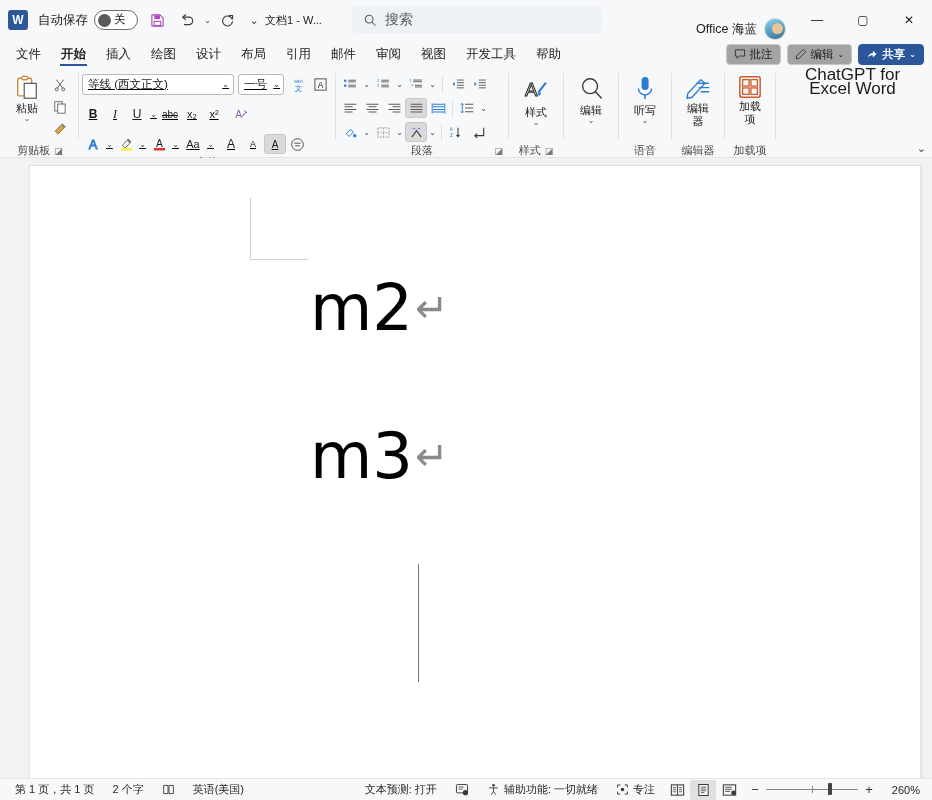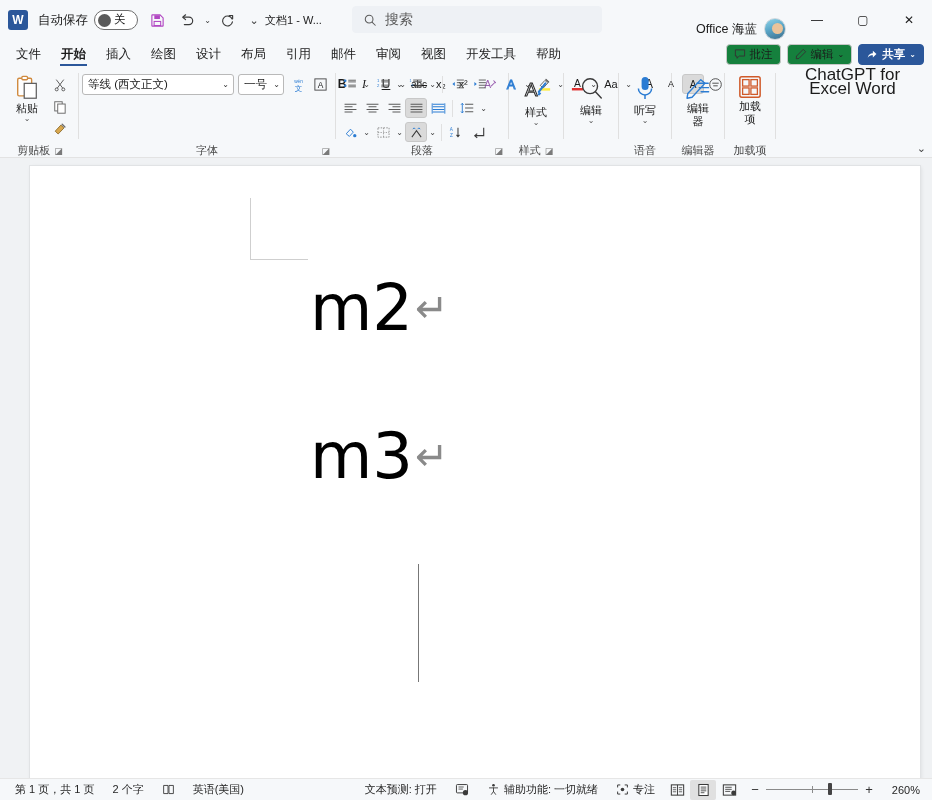--- a/index.html
+++ b/index.html
@@ -74,7 +74,7 @@
   }
   .tabs-right { margin-left:auto; display:flex; align-items:center; gap:6px; padding-right: 8px; }
   .pillbtn {
-    height: 21px; border:1px solid #c7c7c7; border-radius: 4px; background:#15803d;
+    height: 21px; border:1px solid #c7c7c7; border-radius: 4px; background:#a3a3a3;
     display:flex; align-items:center; gap:4px; padding: 0 7px; font-size:11.5px; color:#1b1b1b;
   }
   .pillbtn.share { background:#2b579a; border-color:#2b579a; color:#fff; font-weight:600; }

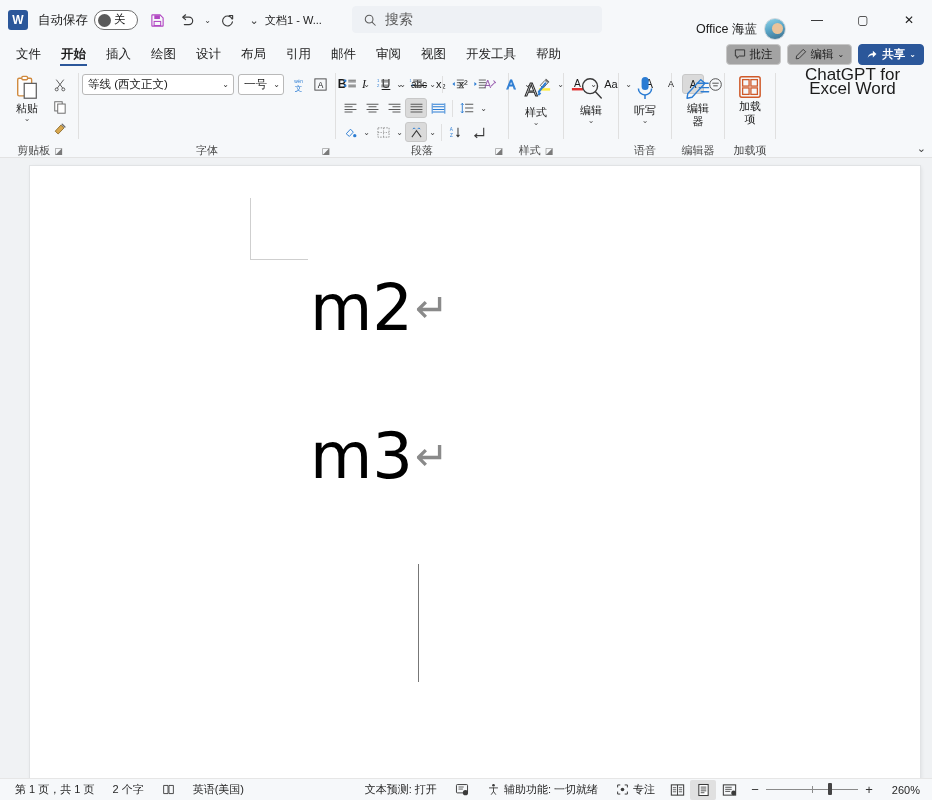--- a/index.html
+++ b/index.html
@@ -321,7 +321,7 @@
     <div class="grp-div"></div>
 
     <div class="grp" style="width:256px;">
-      <div class="grp-body" style="flex-direction:row;gap:0;padding-top:2px;">
+      <div class="grp-body" style="flex-direction:column;gap:8px;padding-top:2px;text-decoration:underline;">
         <div class="row">
           <div class="fontname">
             <span>等线 (西文正文)</span>

